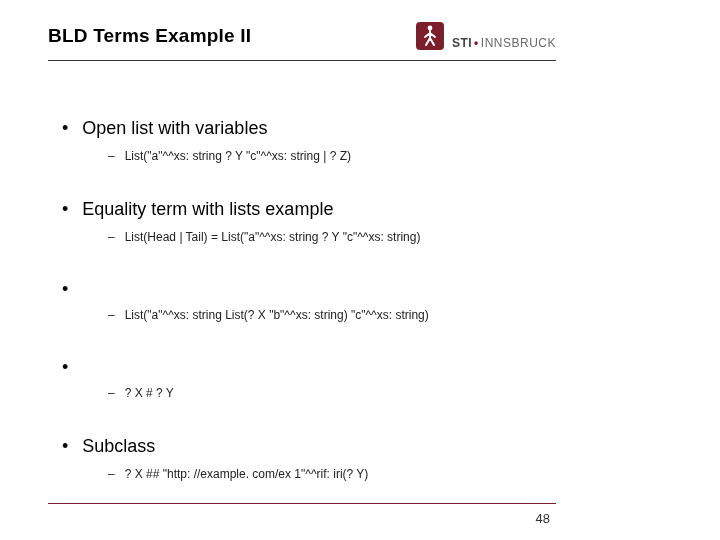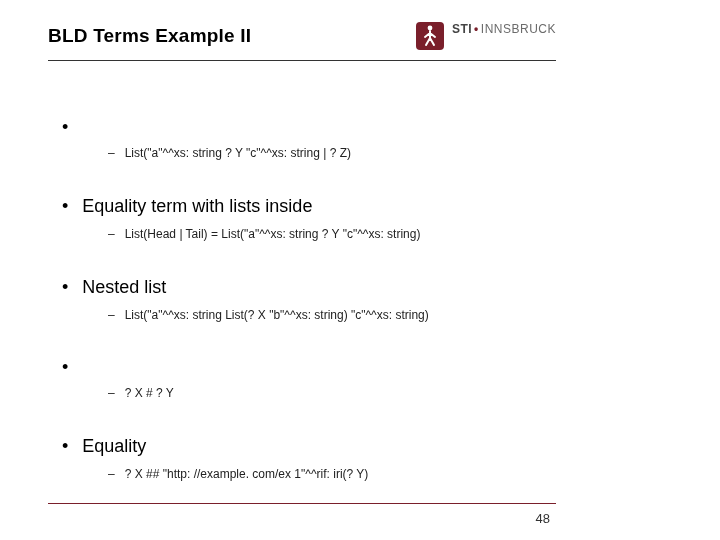--- a/index.html
+++ b/index.html
@@ -35,7 +35,7 @@
   }
   .logo {
     display: flex;
-    align-items: flex-start;
+    align-items: flex-end;
     gap: 8px;
   }
   .logo-mark {

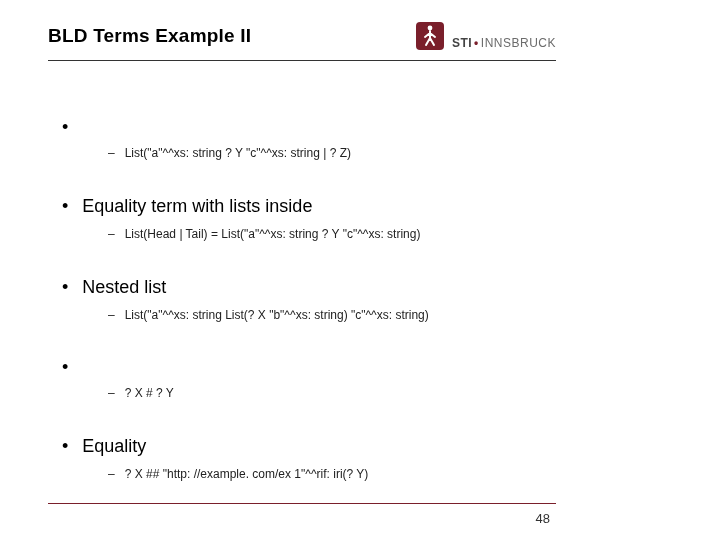--- a/index.html
+++ b/index.html
@@ -146,6 +146,7 @@
     <div class="item">
       <div class="item-head">
         <span class="bullet-dot">•</span>
+        <span>Open list with variables</span>
       </div>
       <div class="sub">
         <span class="dash">–</span>

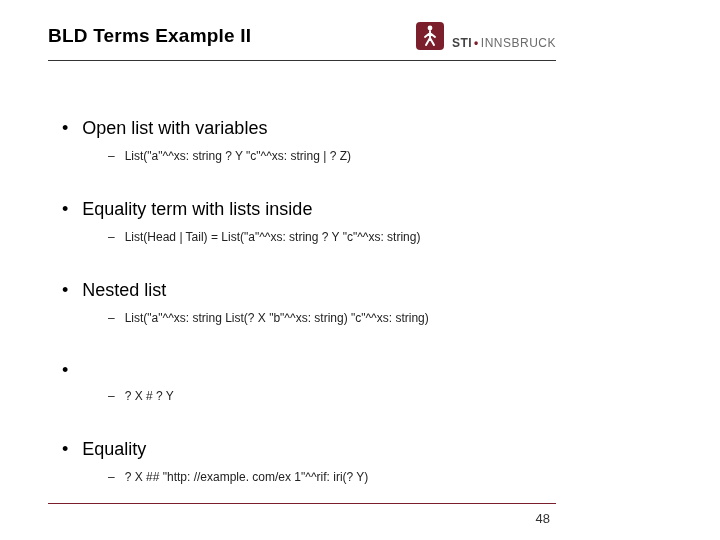--- a/index.html
+++ b/index.html
@@ -157,7 +157,7 @@
     <div class="item">
       <div class="item-head">
         <span class="bullet-dot">•</span>
-        <span>Equality term with lists inside</span>
+        <span>Equality term with lists example</span>
       </div>
       <div class="sub">
         <span class="dash">–</span>

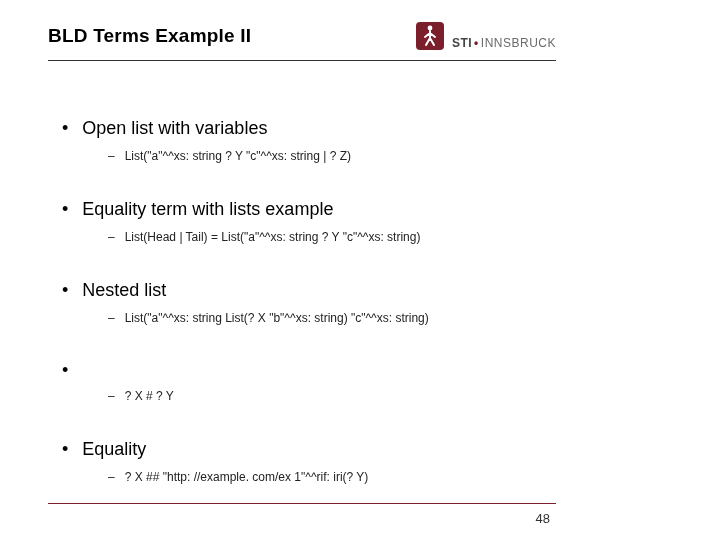--- a/index.html
+++ b/index.html
@@ -168,7 +168,6 @@
     <div class="item">
       <div class="item-head">
         <span class="bullet-dot">•</span>
-        <span>Nested list</span>
       </div>
       <div class="sub">
         <span class="dash">–</span>

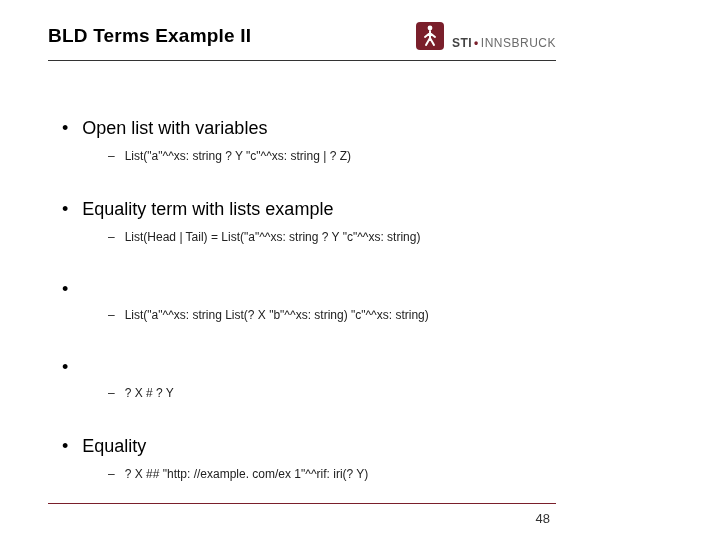--- a/index.html
+++ b/index.html
@@ -188,7 +188,7 @@
     <div class="item">
       <div class="item-head">
         <span class="bullet-dot">•</span>
-        <span>Equality</span>
+        <span>Subclass</span>
       </div>
       <div class="sub">
         <span class="dash">–</span>

